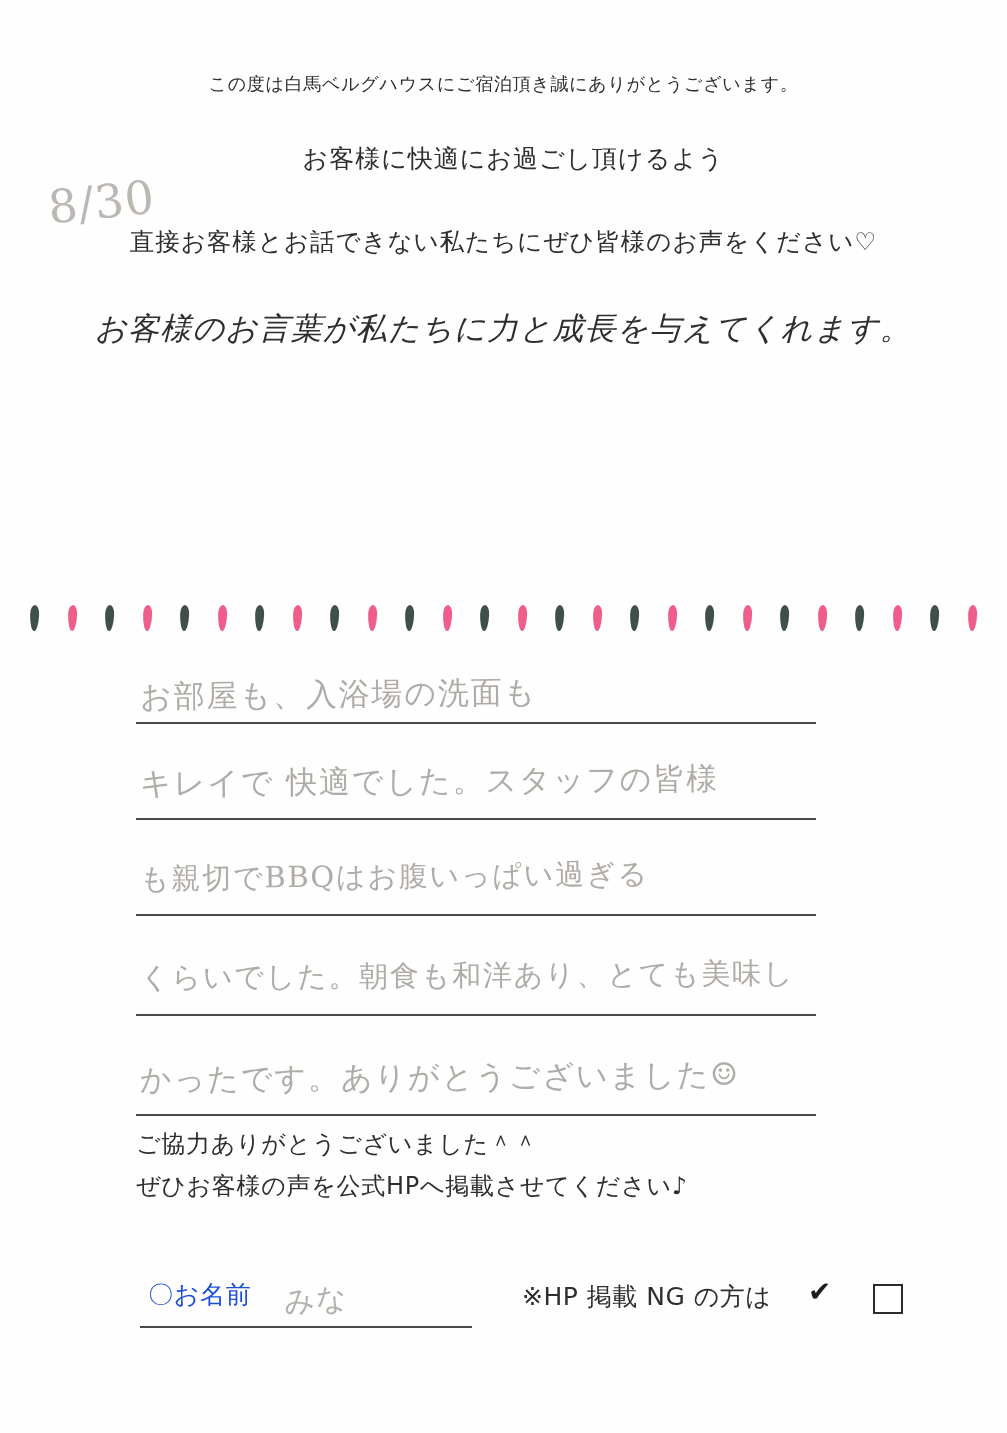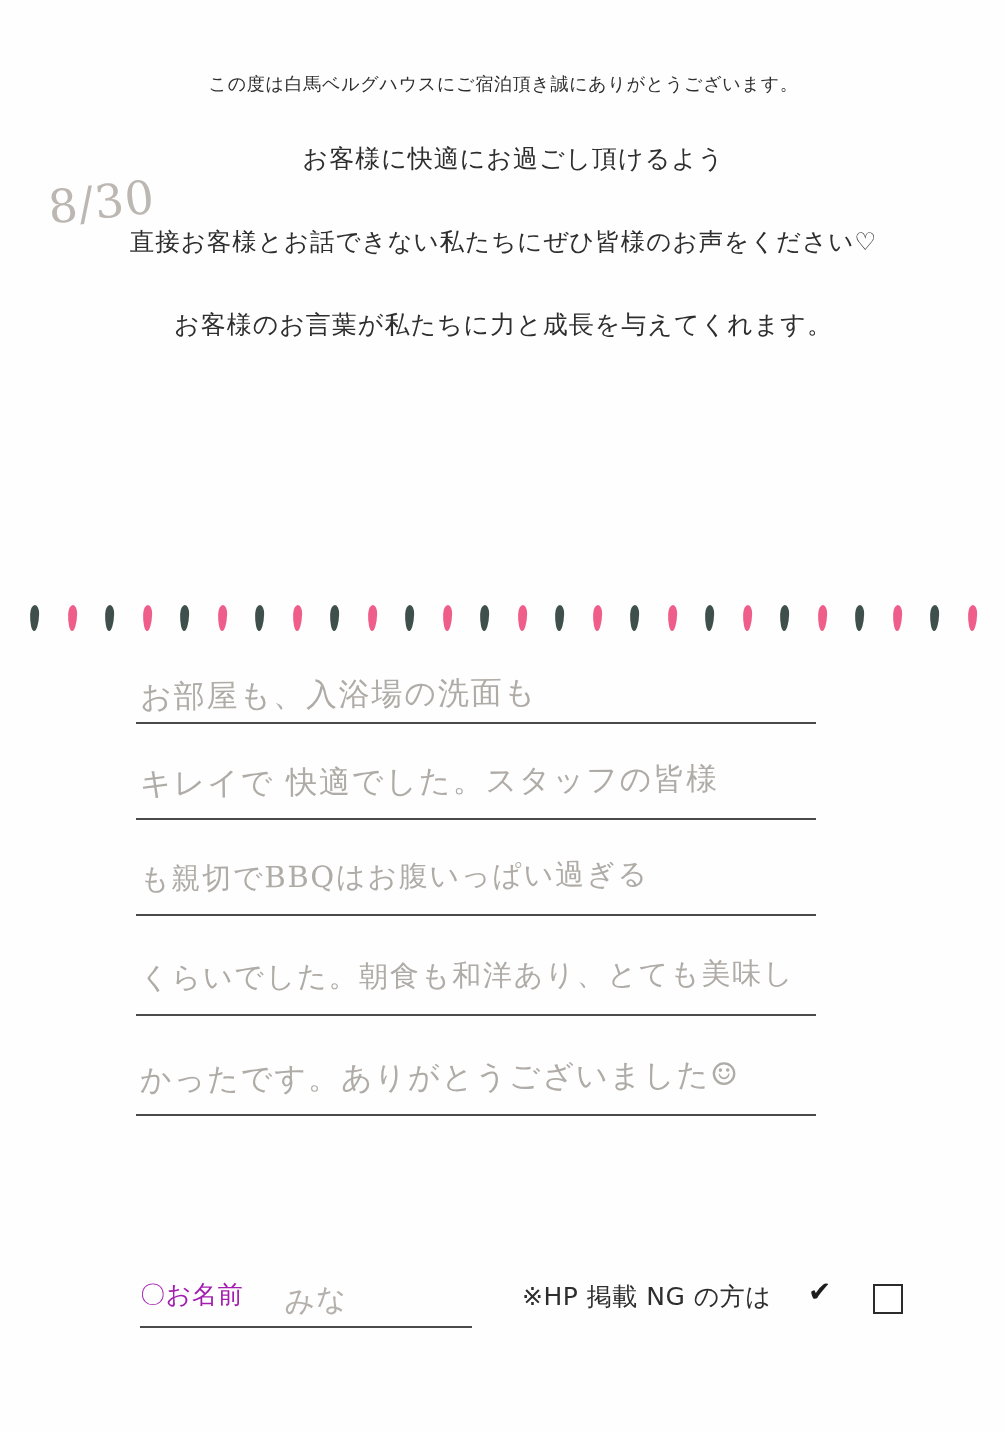--- a/index.html
+++ b/index.html
@@ -41,7 +41,7 @@
   .intro-line.l2 { margin-bottom: 50px; padding-left: 20px; }
   .intro-line.l3 { margin-bottom: 50px; }
   .intro-line.l4 { font-size: 24.5px; margin-bottom: 50px; }
-  .intro-line.l5 { font-size: 25px; margin-bottom: 0; }
+  .intro-line.l5 { font-size: 31px; margin-bottom: 0; font-style: italic; }
 
   
   .hand-date {

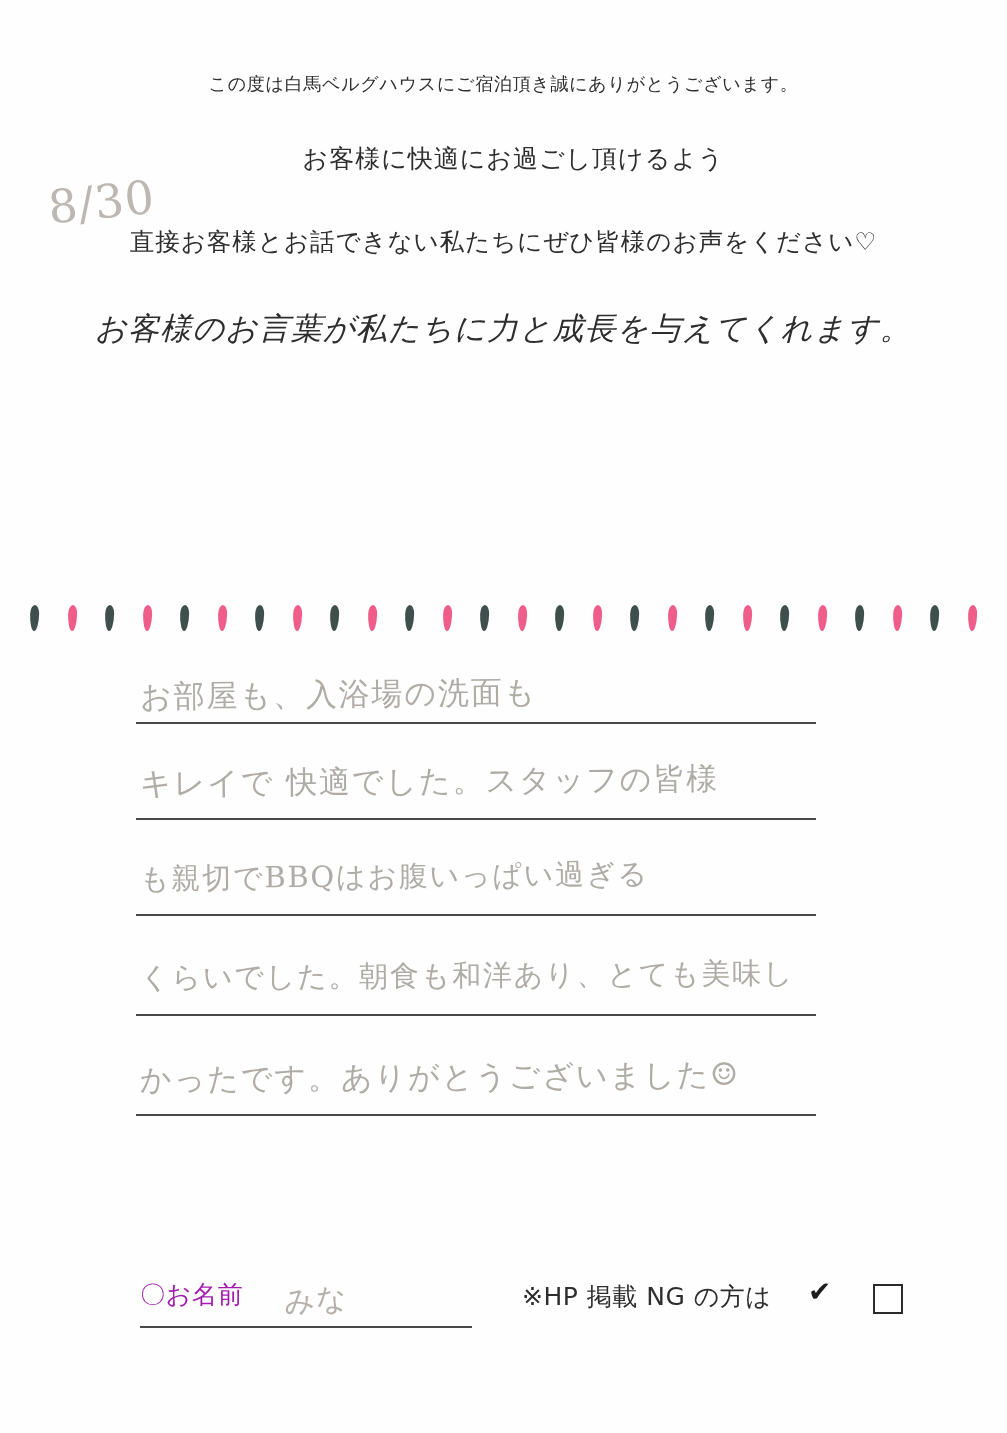--- a/index.html
+++ b/index.html
@@ -237,6 +237,10 @@
   <div class="hand-line h4">くらいでした。朝食も和洋あり、とても美味し</div>
   <div class="hand-line h5">かったです。ありがとうございました☺</div>
 
+  <div class="closing">
+    <p class="closing-line">ご協力ありがとうございました＾＾</p>
+    <p class="closing-line">ぜひお客様の声を公式HPへ掲載させてください♪</p>
+  </div>
 
   <div class="footer">
     <span class="name-label">〇お名前</span>

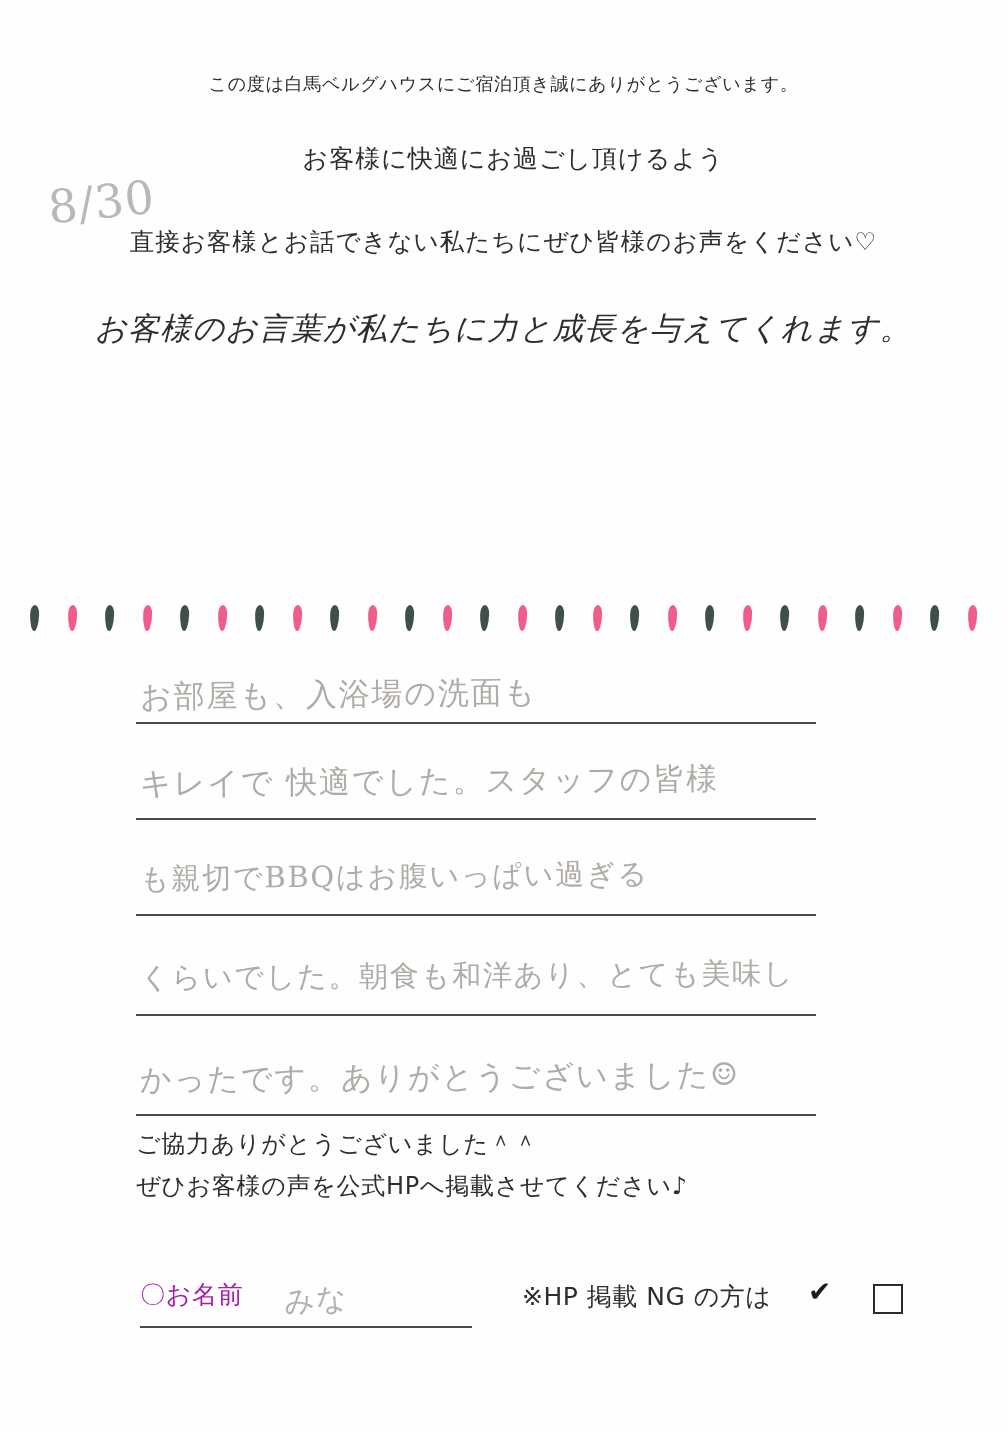--- a/index.html
+++ b/index.html
@@ -130,10 +130,10 @@
   }
   .name-label {
     position: absolute;
-    left: 4px;
+    left: 12px;
     top: 0;
     font-size: 25px;
-    color: #a21caf;
+    color: #1d4ed8;
     letter-spacing: 0.03em;
   }
   .name-rule {

